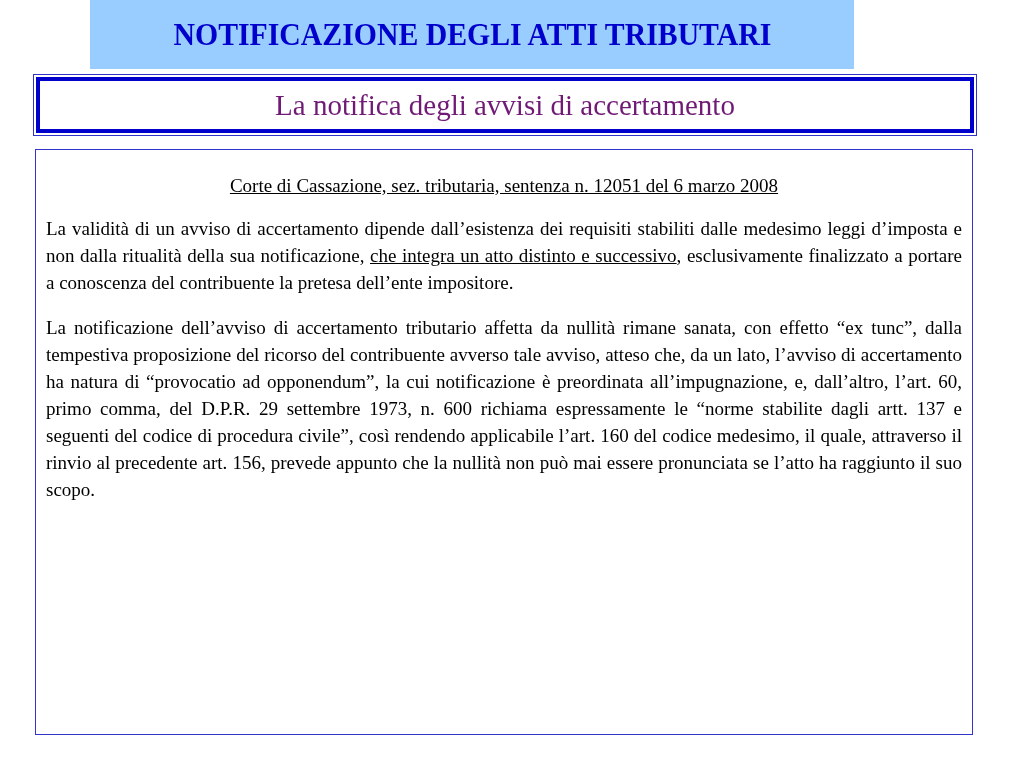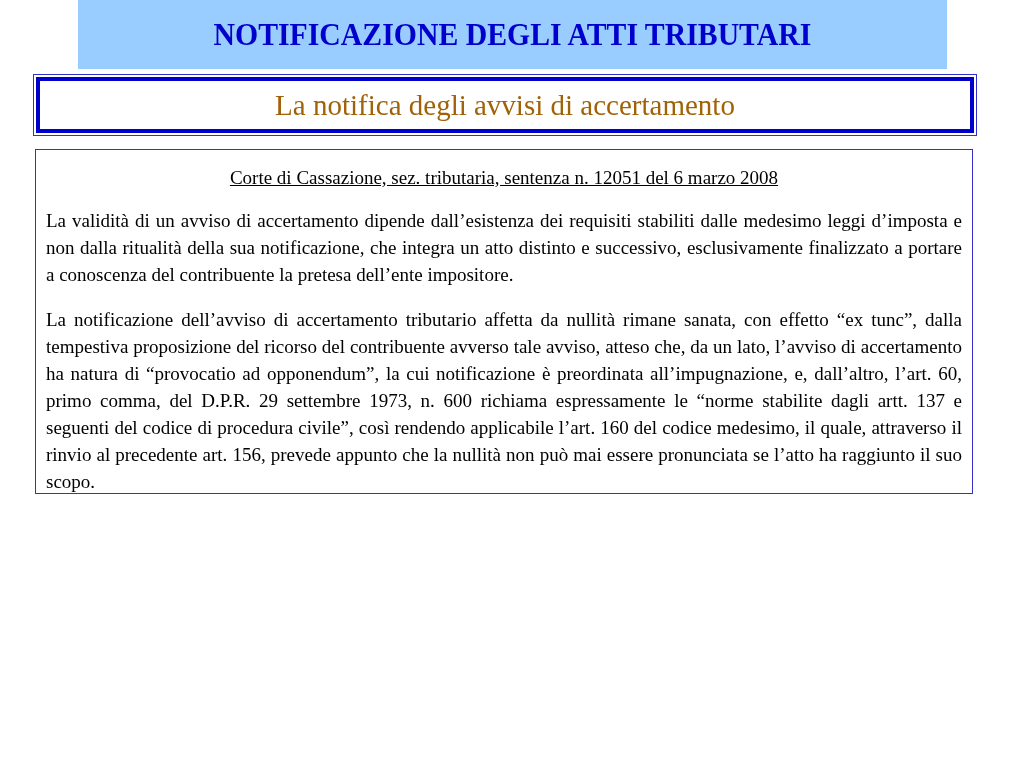--- a/index.html
+++ b/index.html
@@ -8,7 +8,7 @@
     font-family:"Liberation Serif", "DejaVu Serif", serif; color:#000;
   }
   .title-bar {
-    position:absolute; left:78px; top:0; width:869px; height:69px;
+    position:absolute; left:90px; top:0; width:764px; height:69px;
     background:#99ccff;
     display:flex; align-items:center; justify-content:center;
   }

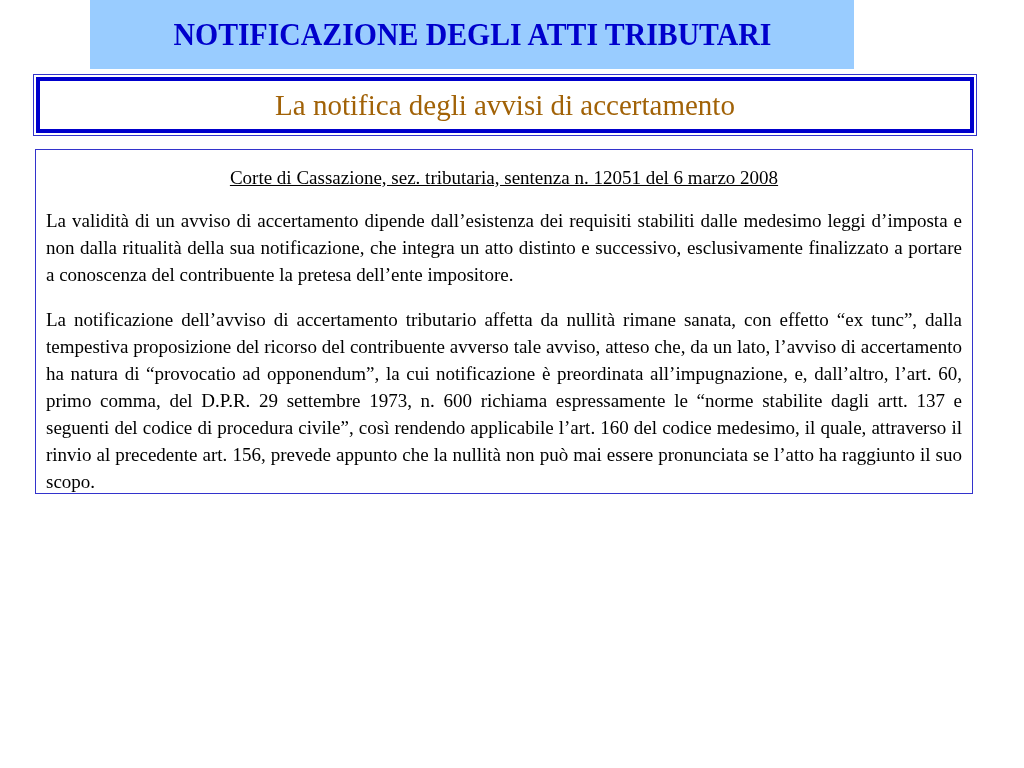--- a/index.html
+++ b/index.html
@@ -29,7 +29,7 @@
     display:flex; align-items:center; justify-content:center;
   }
   .subtitle-inner h2 {
-    margin:0; font-weight:normal; font-size:29px; color:#a16207; white-space:nowrap;
+    margin:0; font-weight:normal; font-size:29px; color:#701a75; white-space:nowrap;
   }
   .content-box {
     position:absolute; left:35px; top:149px; width:938px; height:345px;

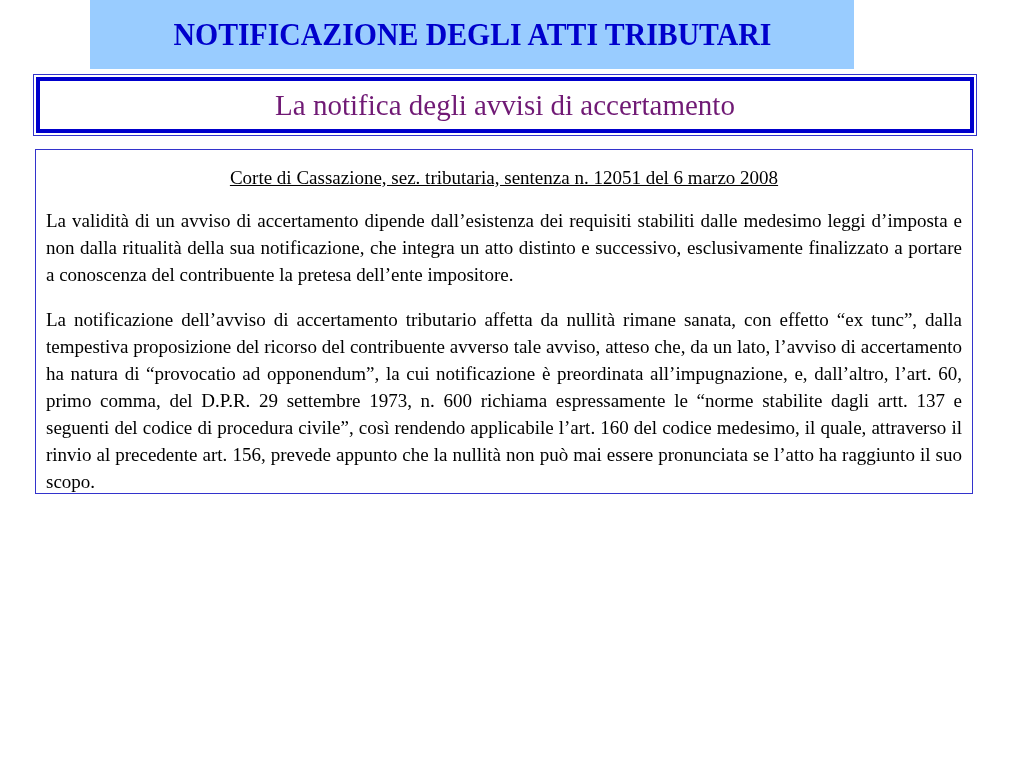--- a/index.html
+++ b/index.html
@@ -32,9 +32,9 @@
     margin:0; font-weight:normal; font-size:29px; color:#701a75; white-space:nowrap;
   }
   .content-box {
-    position:absolute; left:35px; top:149px; width:938px; height:345px;
+    position:absolute; left:35px; top:149px; width:938px; height:586px;
     box-sizing:border-box; border:1px solid #3333cc;
-    padding:16px 10px 0 10px;
+    padding:24px 10px 0 10px;
   }
   .citation {
     text-align:center; font-size:19px; text-decoration:underline; margin:0 0 17px 0;

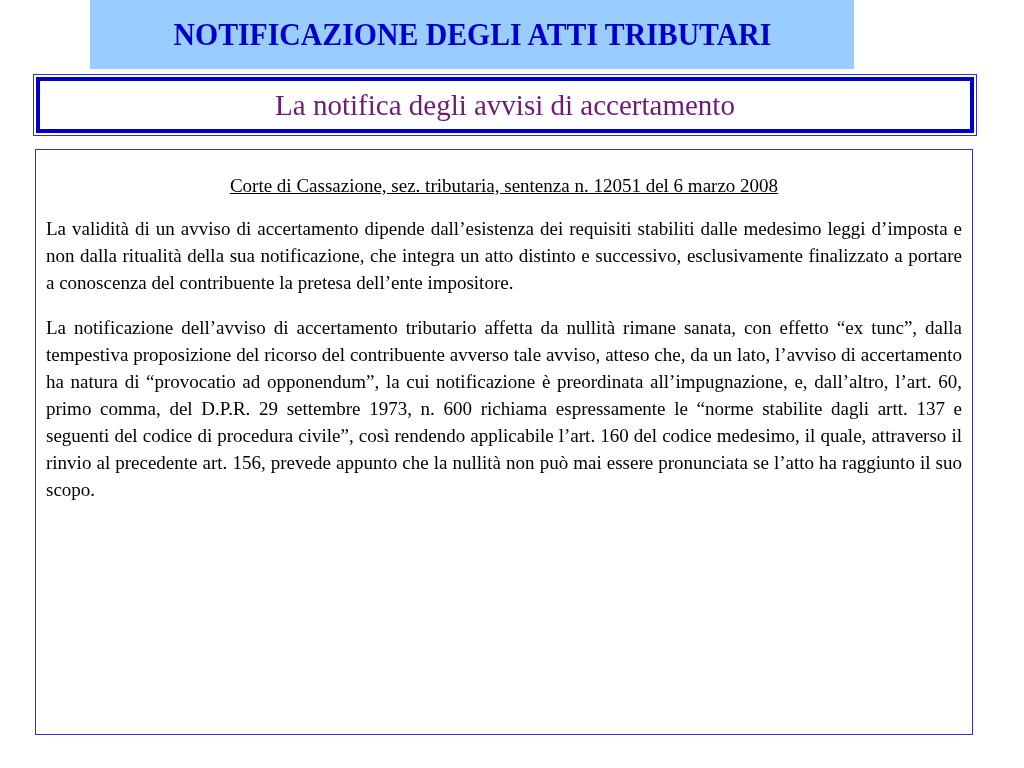--- a/index.html
+++ b/index.html
@@ -43,7 +43,7 @@
   .para {
     font-size:19px; line-height:27px; text-align:justify; margin:0 0 18px 0;
   }
-  .u { }
+  .u { text-decoration:underline; }
 </style>
 </head>
 <body>

